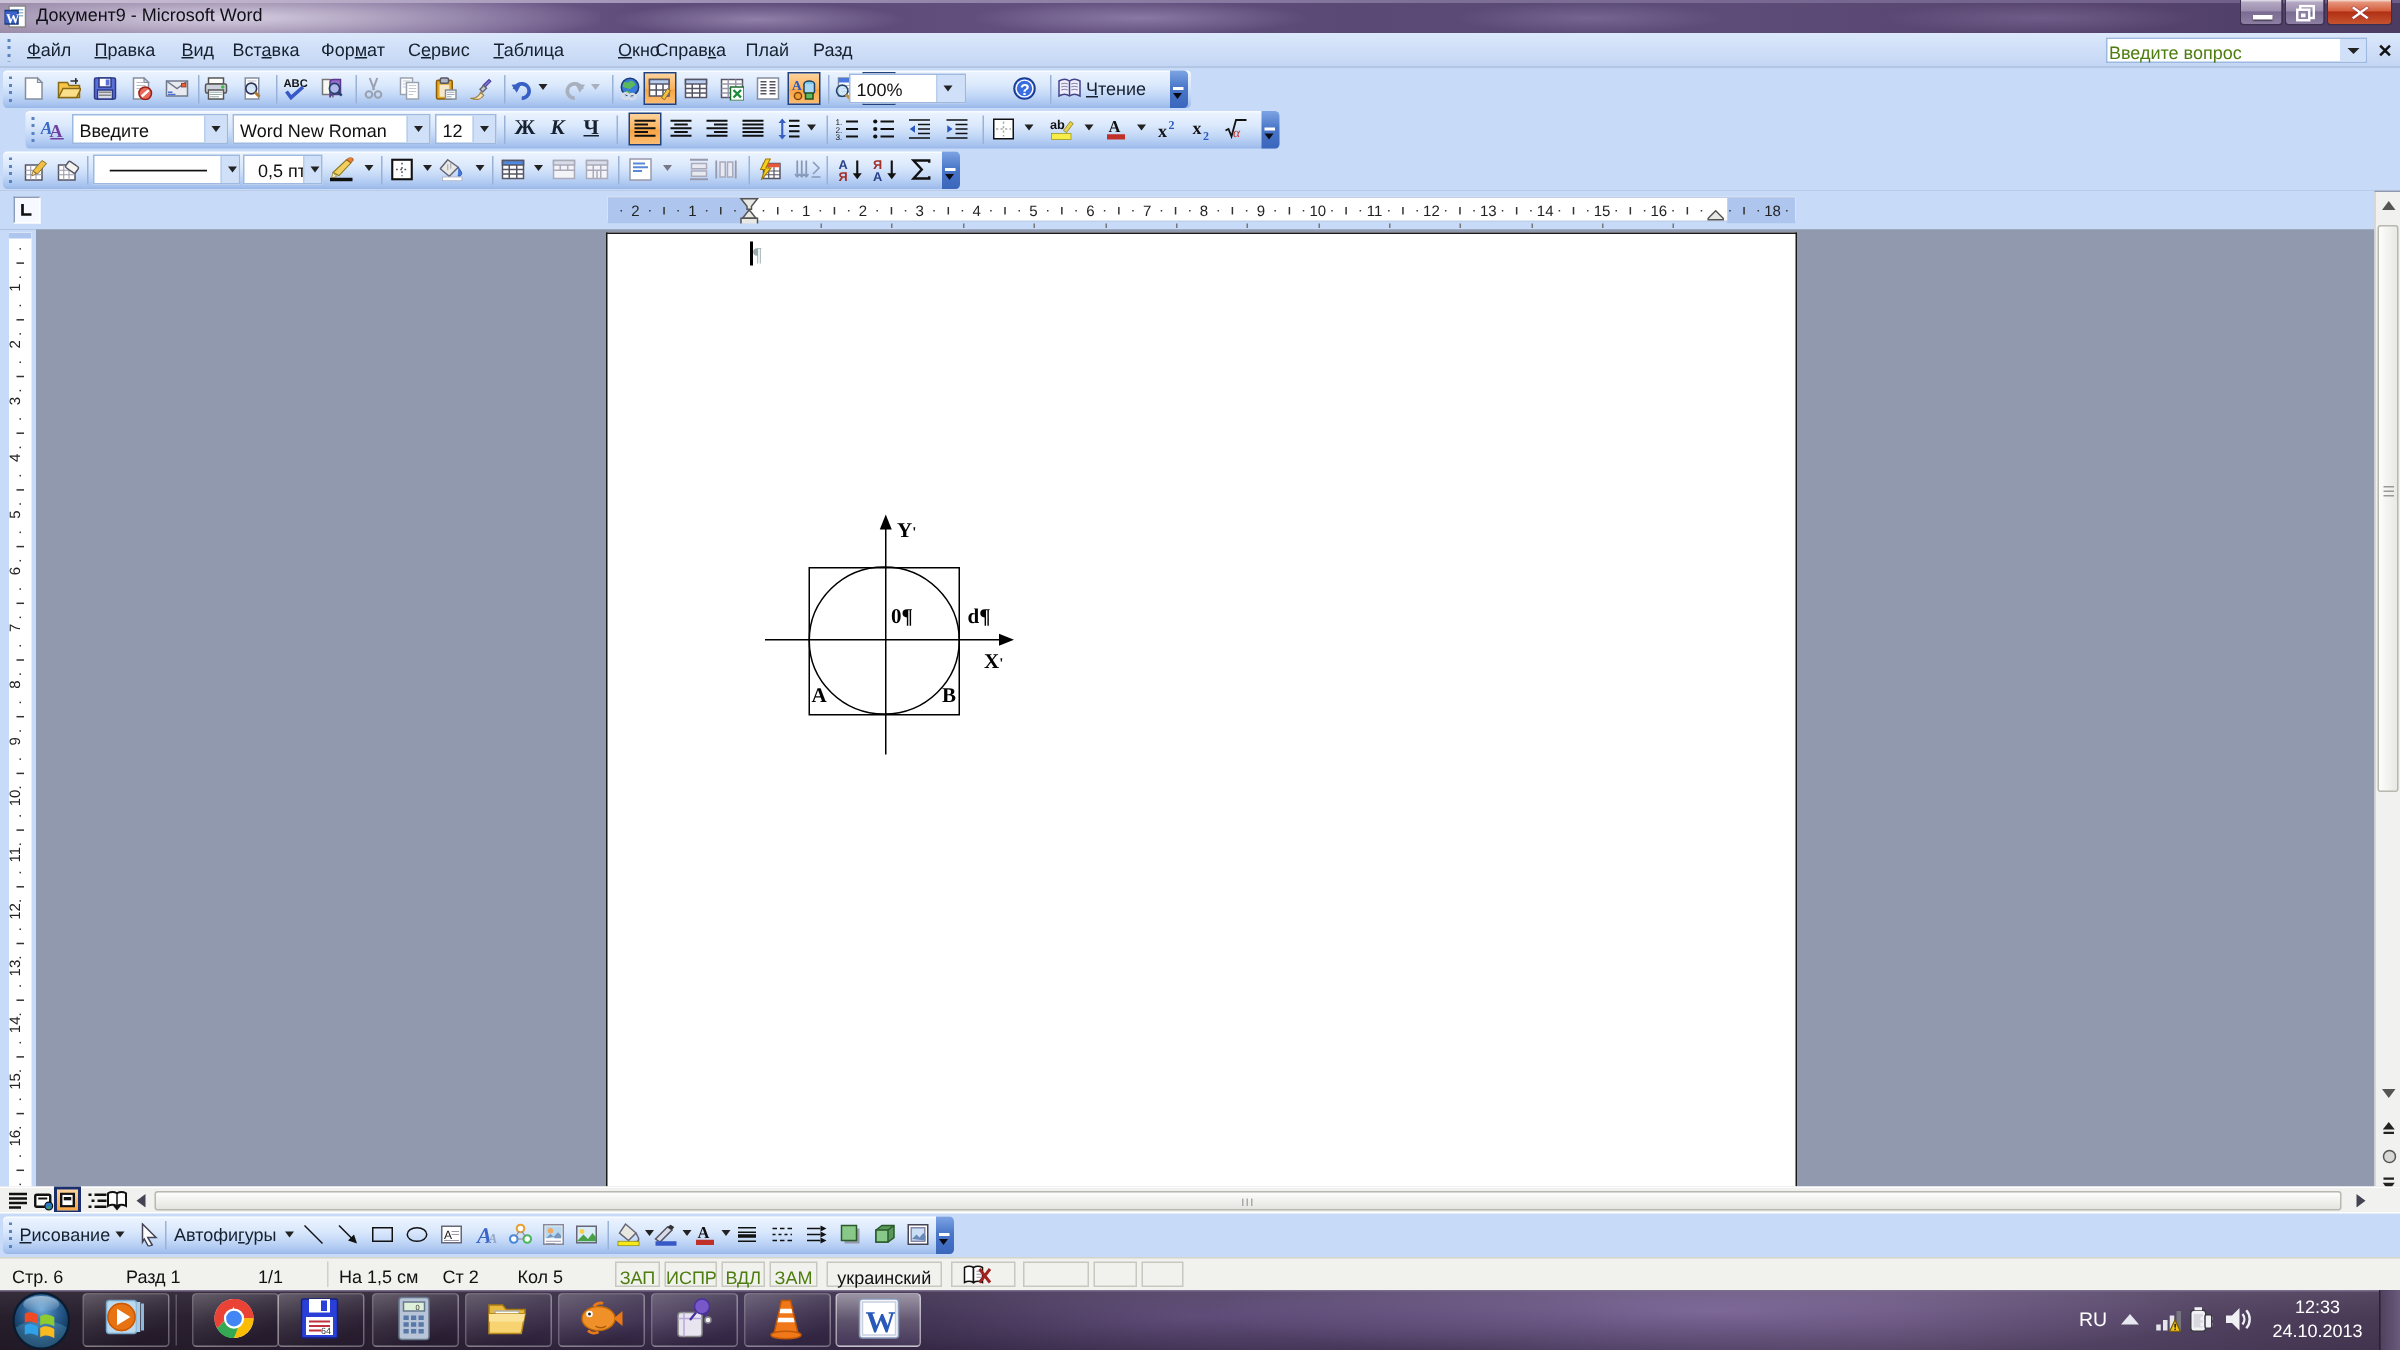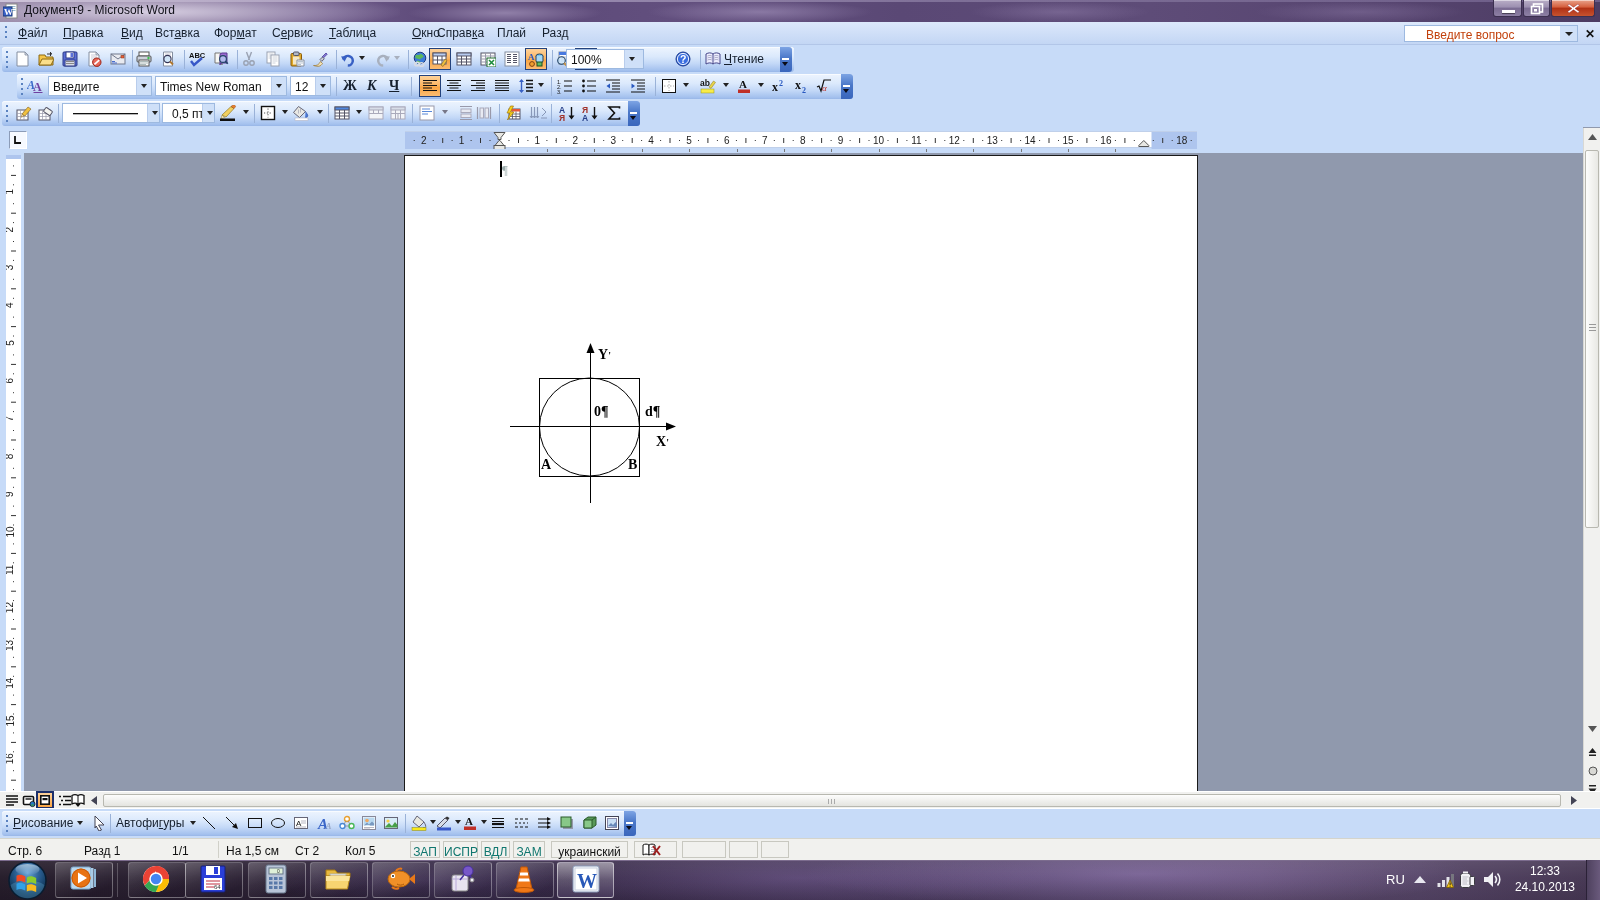--- a/index.html
+++ b/index.html
@@ -26,7 +26,7 @@
 .mitem{position:absolute;top:4px;font-size:12px;color:#16202e}
 .mitem u{text-decoration:underline}
 #qbox{left:1404px;top:3px;width:174px;height:17px;background:#fff;border:1px solid #9db9e0}
-#qbox span{position:absolute;left:21px;top:2px;font-size:12px;color:#c2410c}
+#qbox span{position:absolute;left:1px;top:2px;font-size:12px;color:#4d7c0f}
 #qbox .dd{position:absolute;right:0;top:0;width:17px;height:15px;background:#cfe0f8}
 #qbox .dd:after{content:"";position:absolute;left:5px;top:6px;border:4px solid transparent;border-top:4px solid #222}
 #qclose{left:1585px;top:6px;width:12px;height:12px;font-size:12px;font-weight:bold;color:#111;line-height:12px}

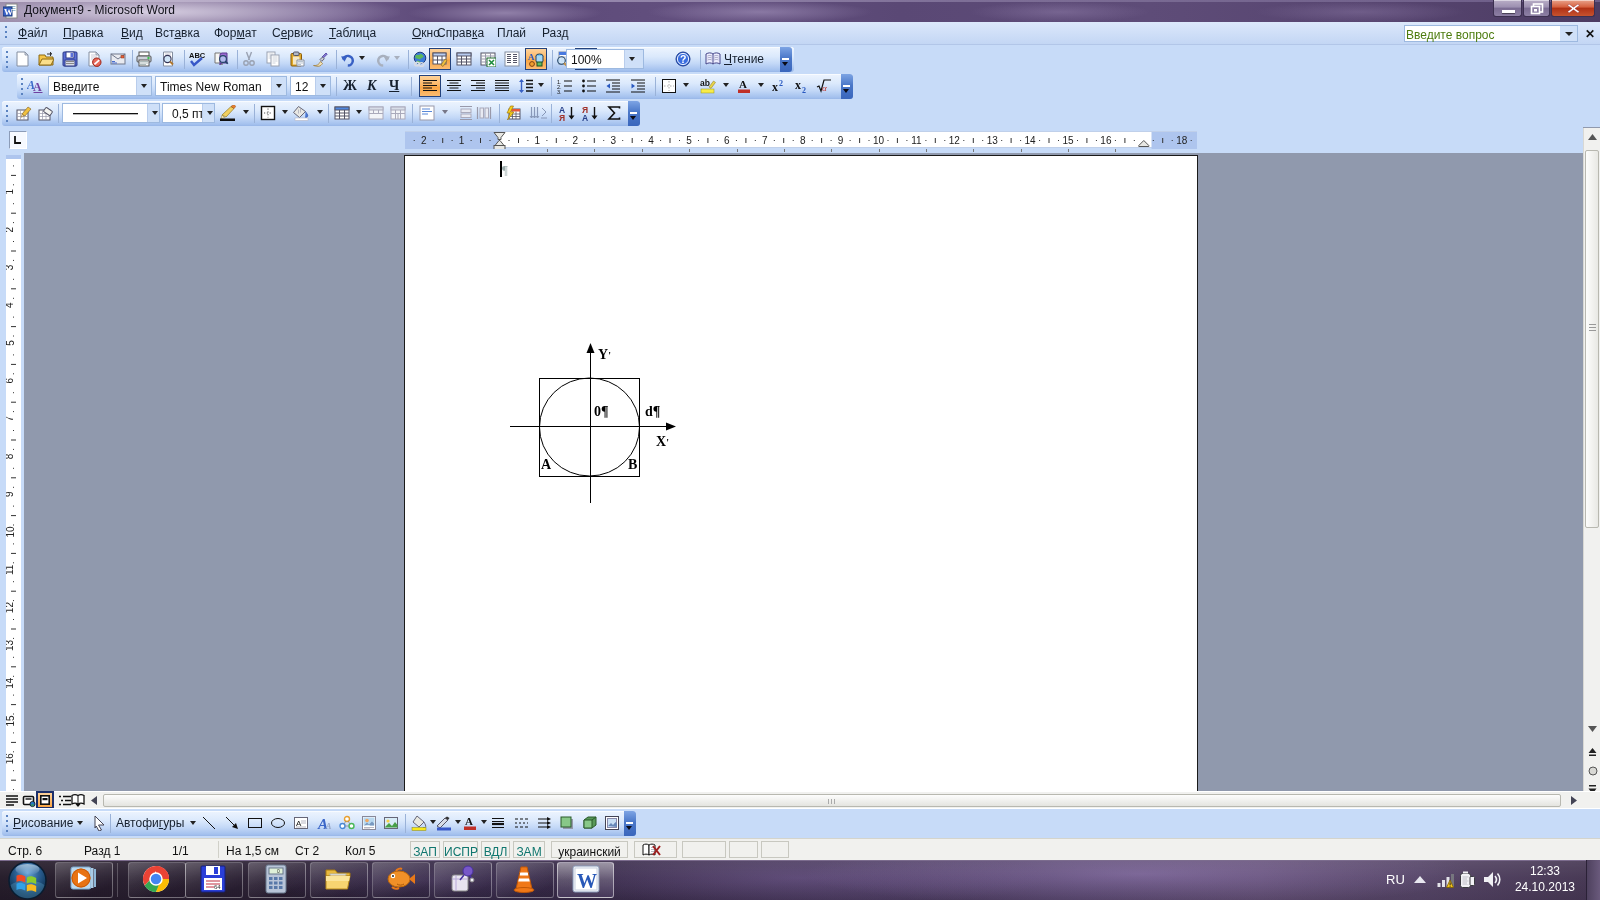--- a/index.html
+++ b/index.html
@@ -318,7 +318,7 @@
         <div class="cdd"></div>
       </div>
     <div class="combo" style="left:138px;width:132px">
-        <span class="ct">Times New Roman</span>
+        <span class="ct">Word New Roman</span>
         <div class="cdd"></div>
       </div>
     <div class="combo" style="left:273px;width:41px">

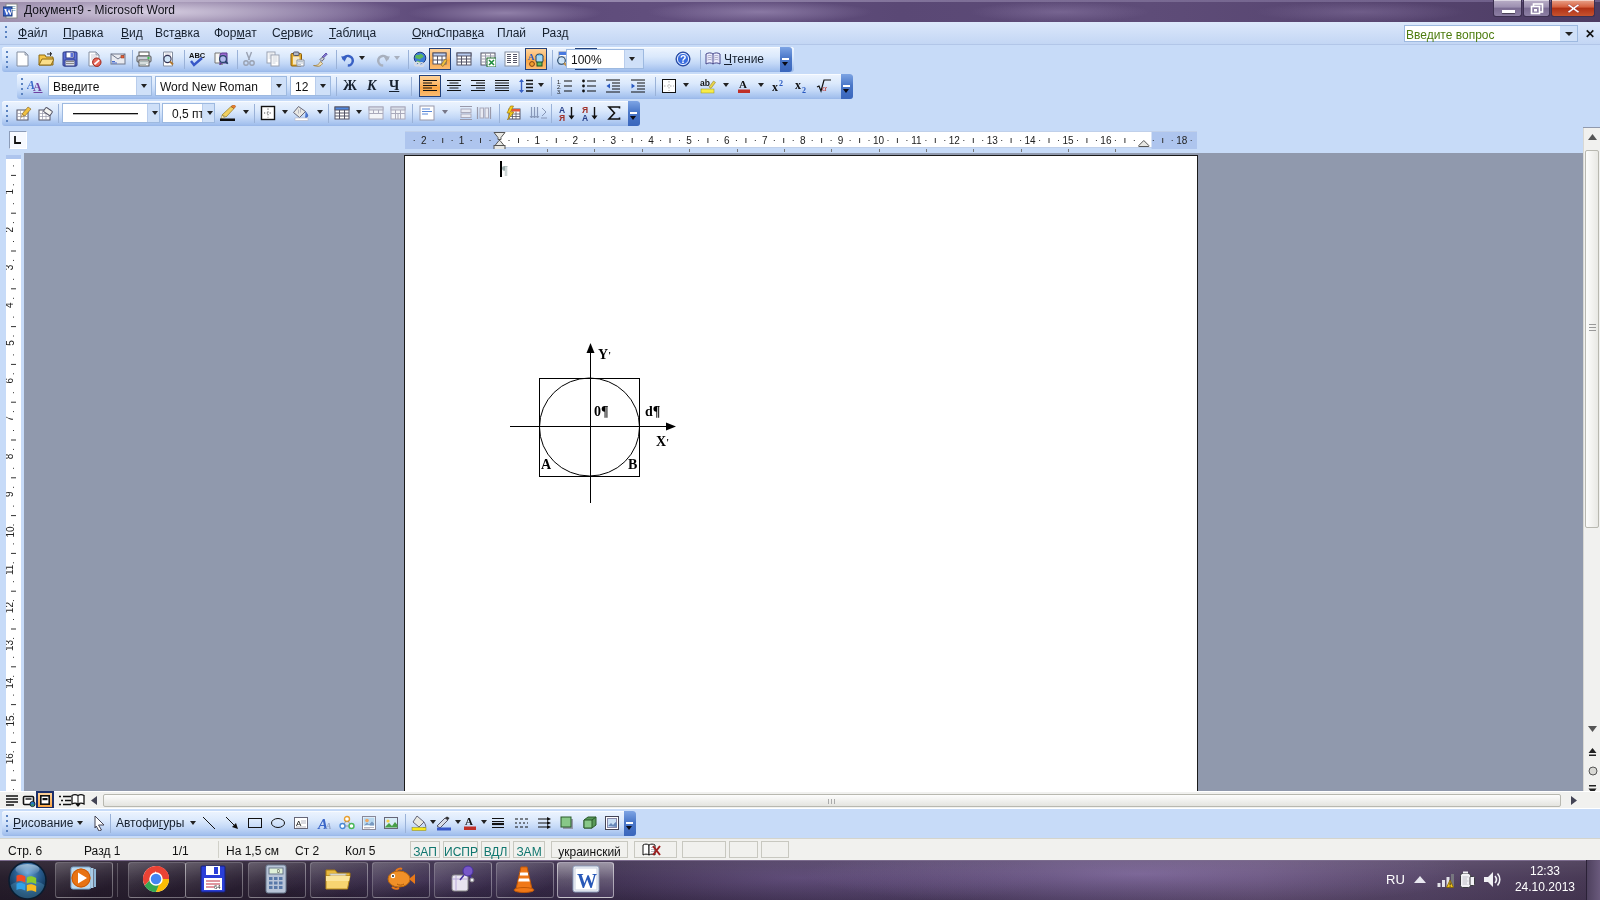--- a/index.html
+++ b/index.html
@@ -78,7 +78,7 @@
 
 #statusbar{left:0;top:838px;width:1600px;height:22px;background:#f1f1ee;border-top:1px solid #d4d4cc;font-size:12px;color:#111}
 .stxt{position:absolute;top:5px;white-space:nowrap}
-.scell{position:absolute;top:2px;height:17px;border:1px solid #c8c8c0;color:#0f766e;text-align:center;font-size:12px;padding-top:3px}
+.scell{position:absolute;top:2px;height:17px;border:1px solid #c8c8c0;color:#4d7c0f;text-align:center;font-size:12px;padding-top:3px}
 
 #taskbar{left:0;top:860px;width:1600px;height:40px;
  background:

